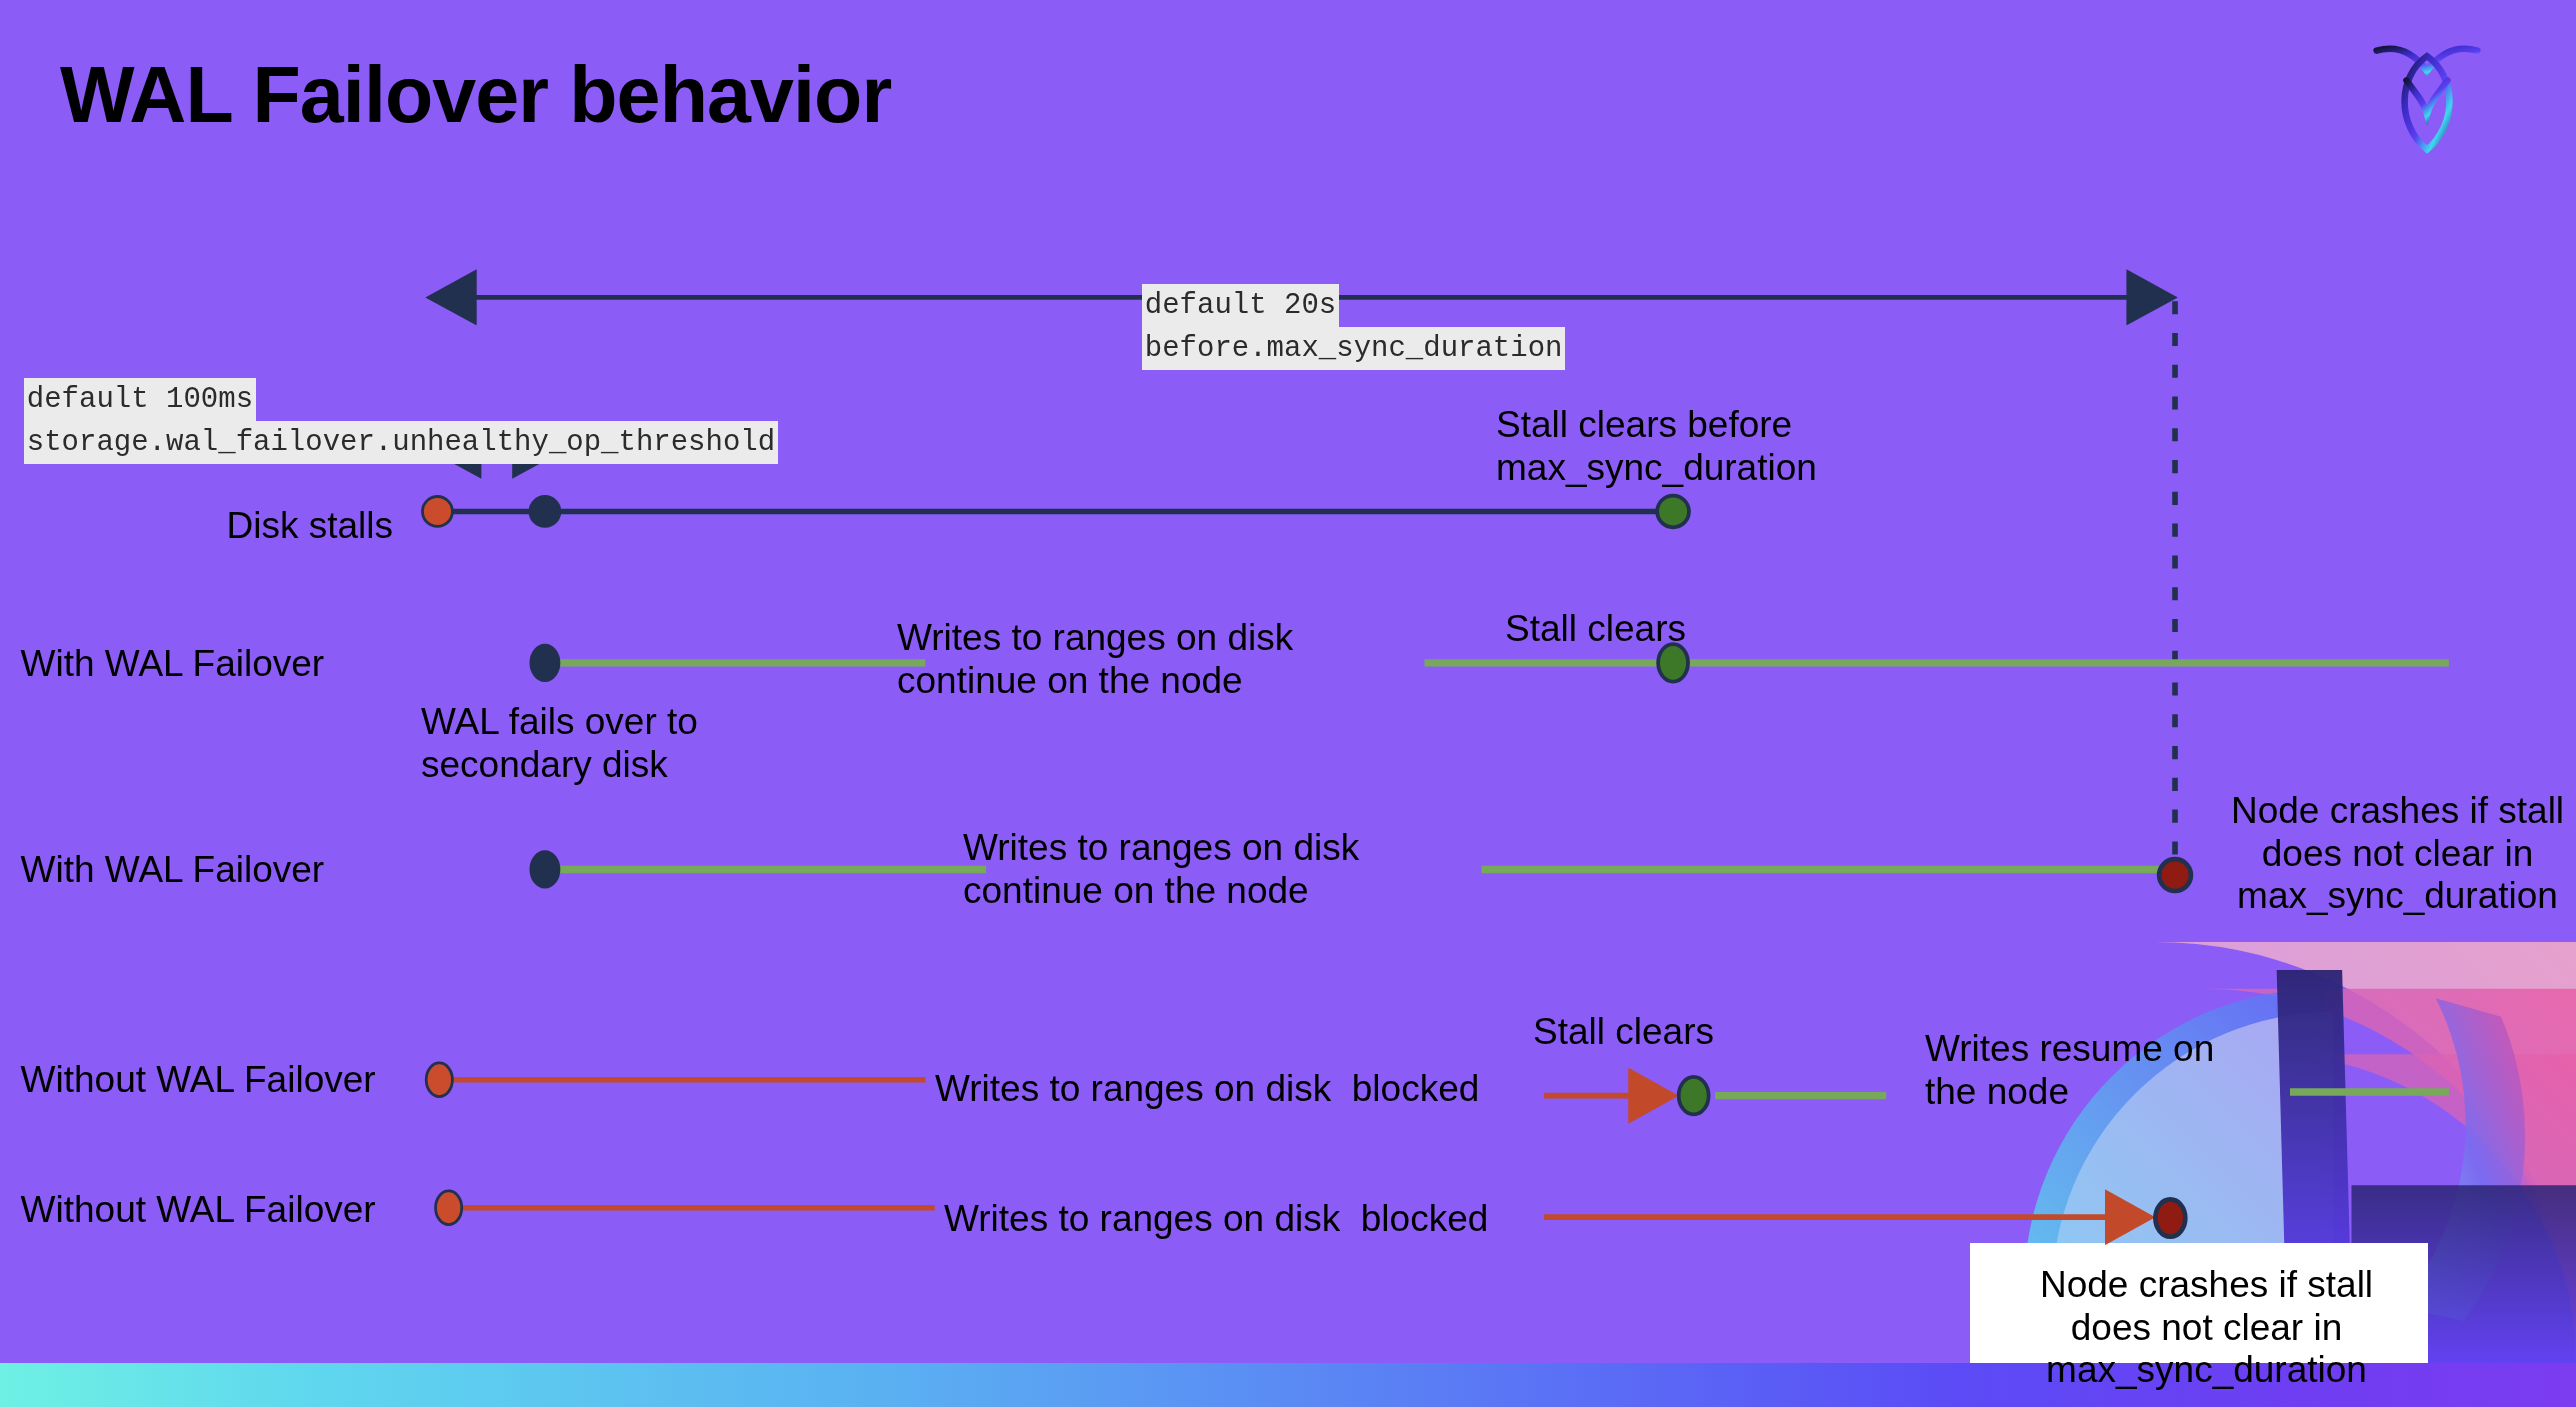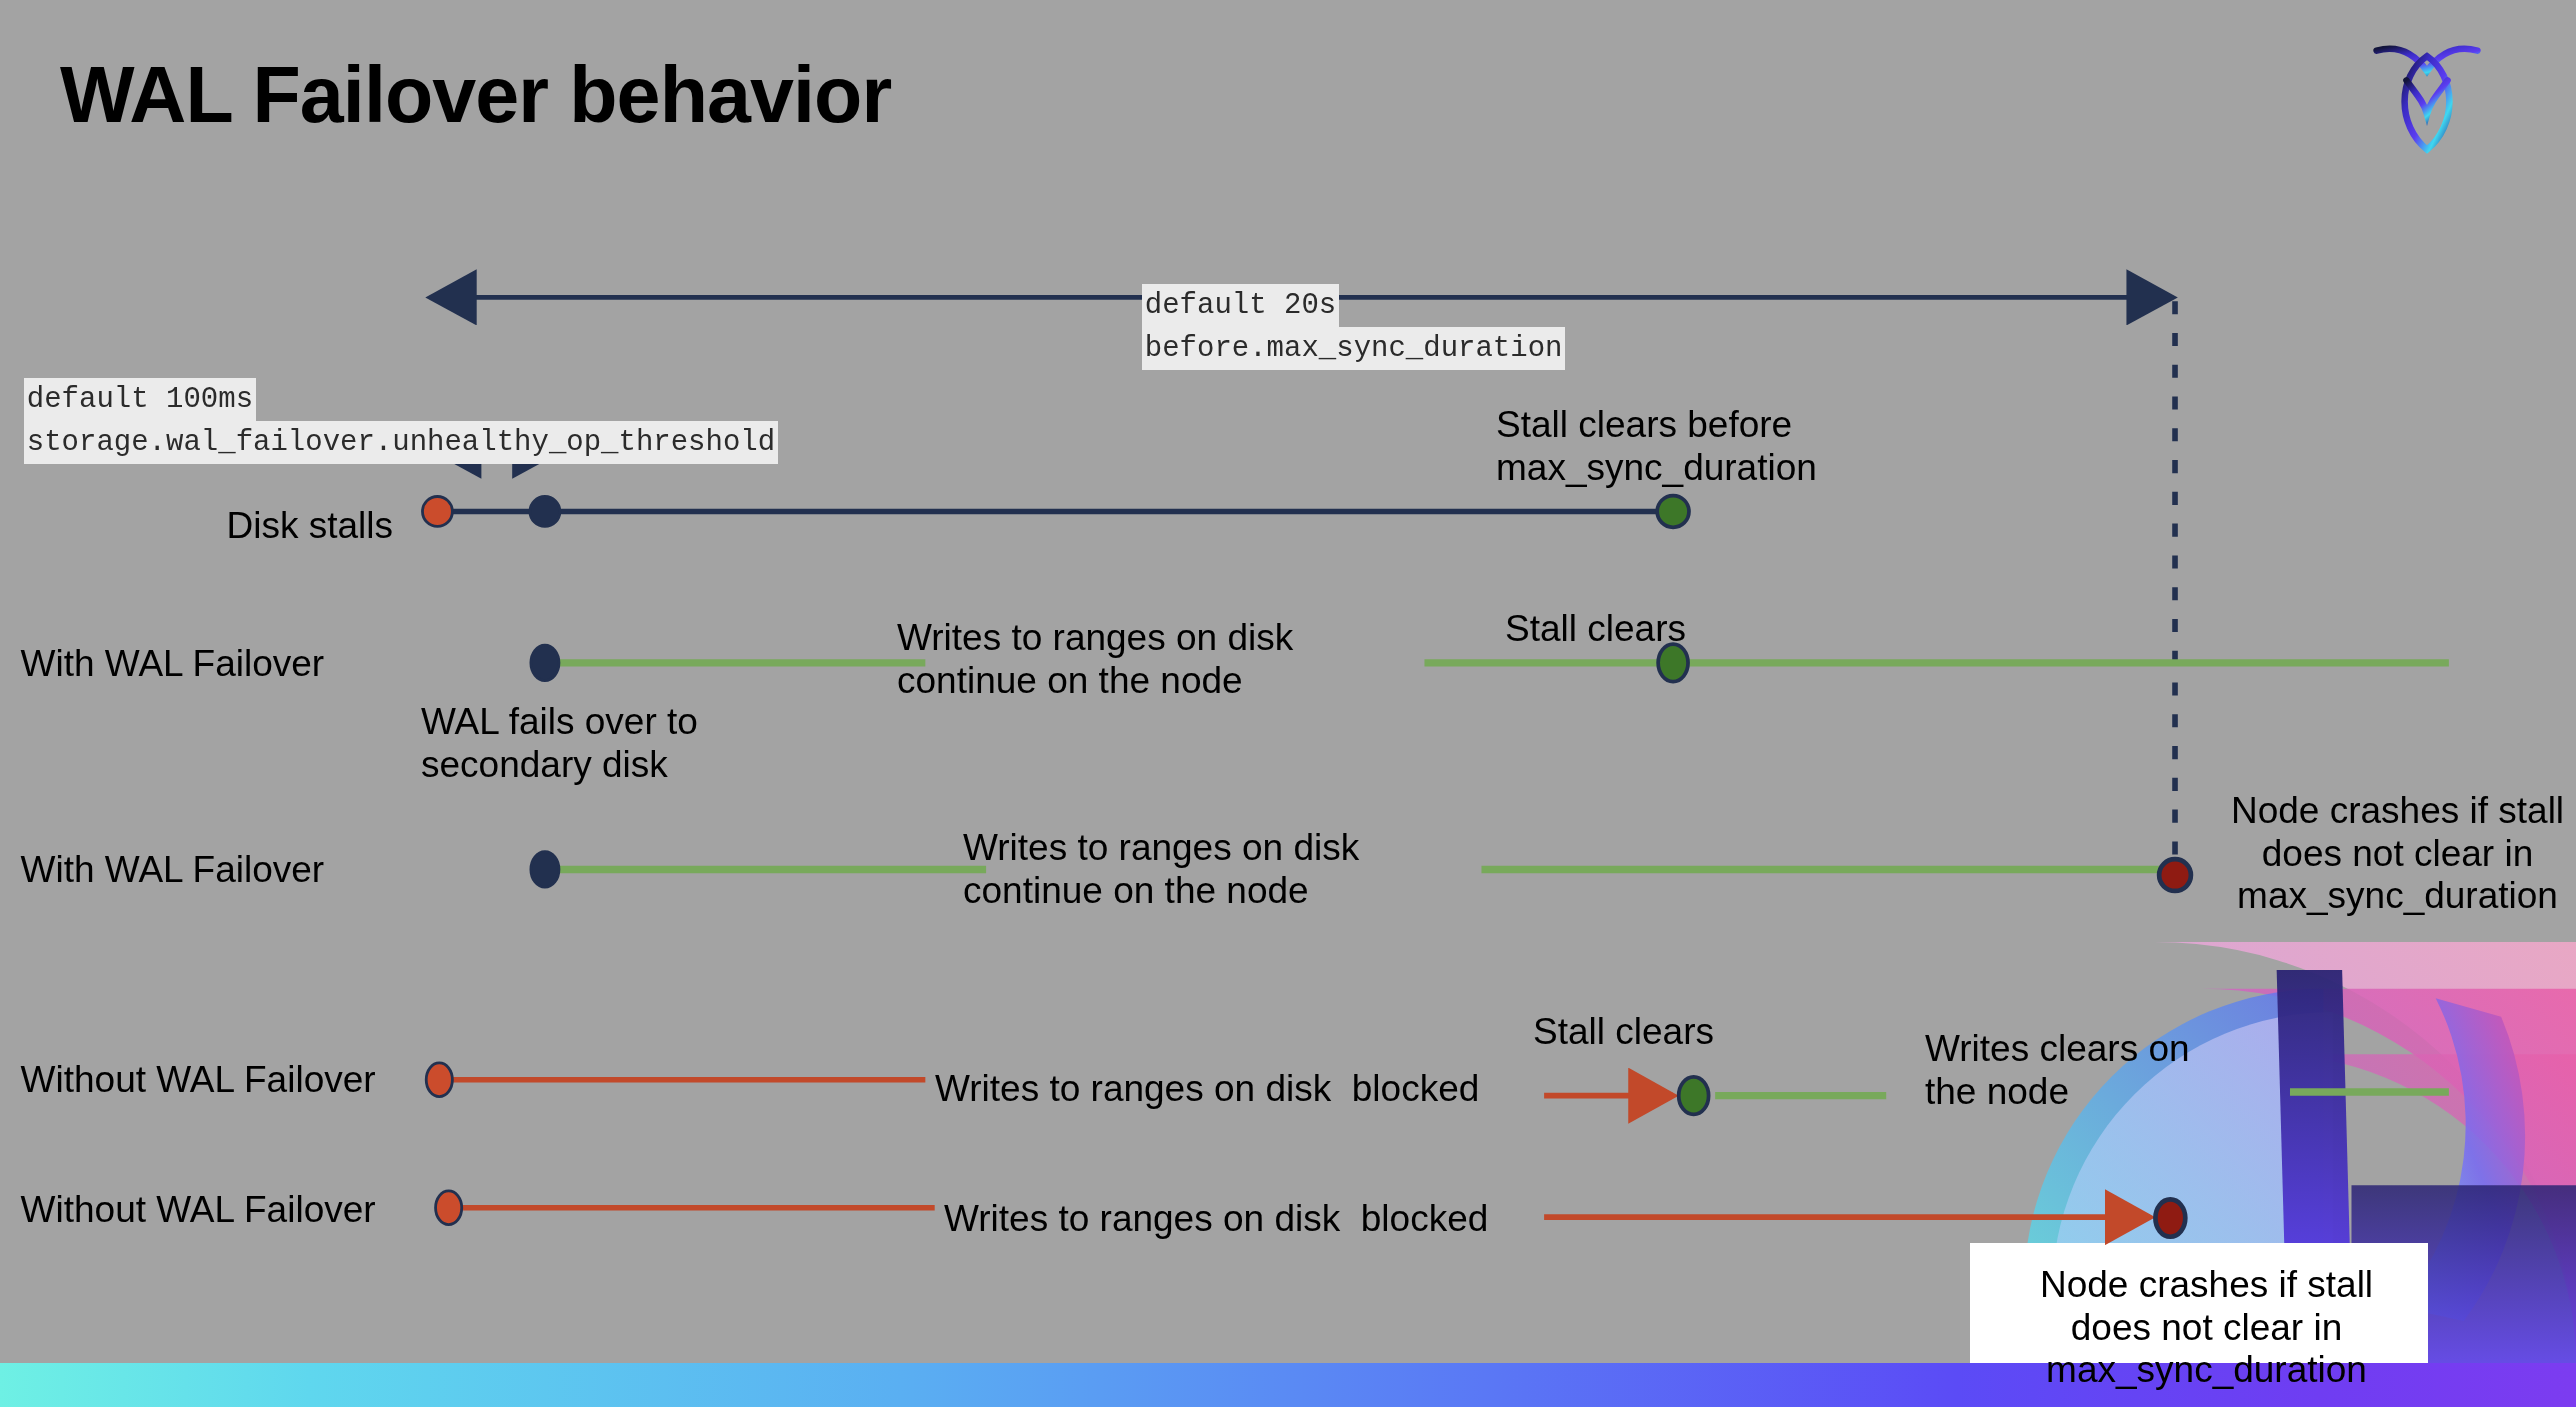--- a/index.html
+++ b/index.html
@@ -18,7 +18,7 @@
   .slide {
     position: absolute;
     inset: 0;
-    background: #a3a3a3;
+    background: #8b5cf6;
   }
 
   

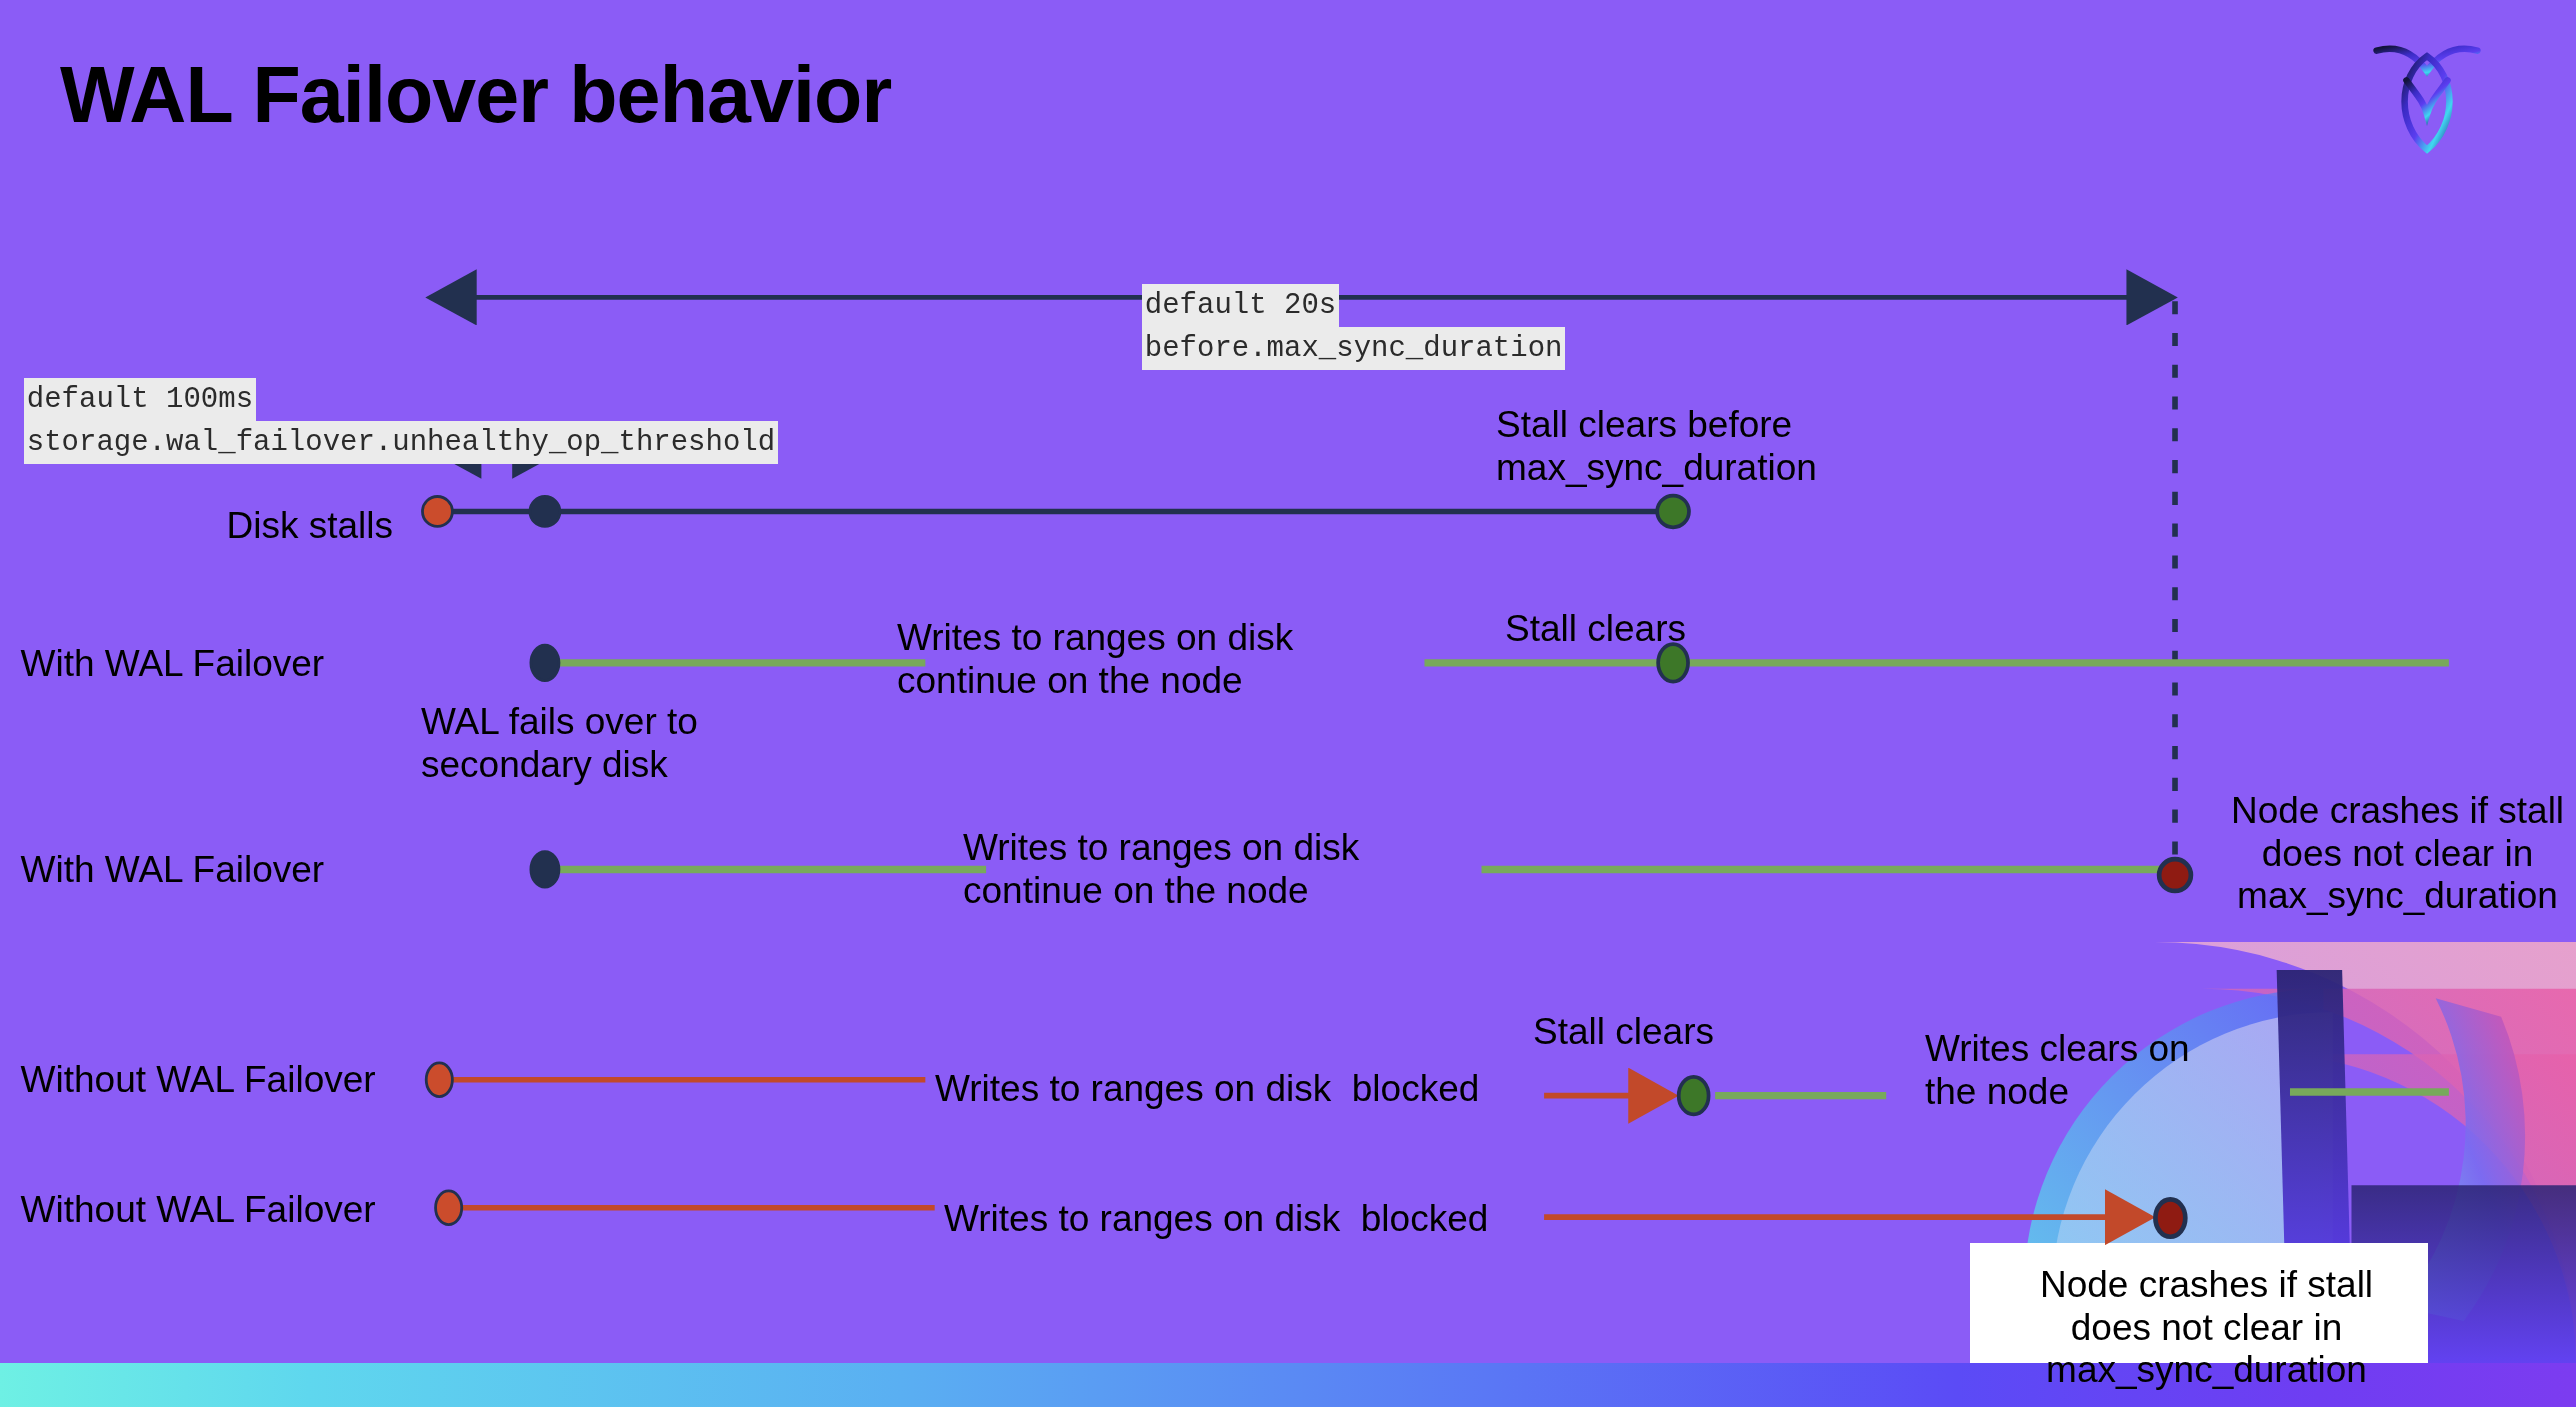--- a/index.html
+++ b/index.html
@@ -301,7 +301,7 @@
 
   <div class="annotation" style="left:935px;width:580px;top:1068px;">Writes to ranges on disk  blocked</div>
 
-  <div class="annotation" style="left:1925px;width:299px;top:1028px;">Writes clears on
+  <div class="annotation" style="left:1925px;width:299px;top:1028px;">Writes resume on
 the node</div>
 
   <div class="annotation" style="left:944px;width:580px;top:1198px;">Writes to ranges on disk  blocked</div>

